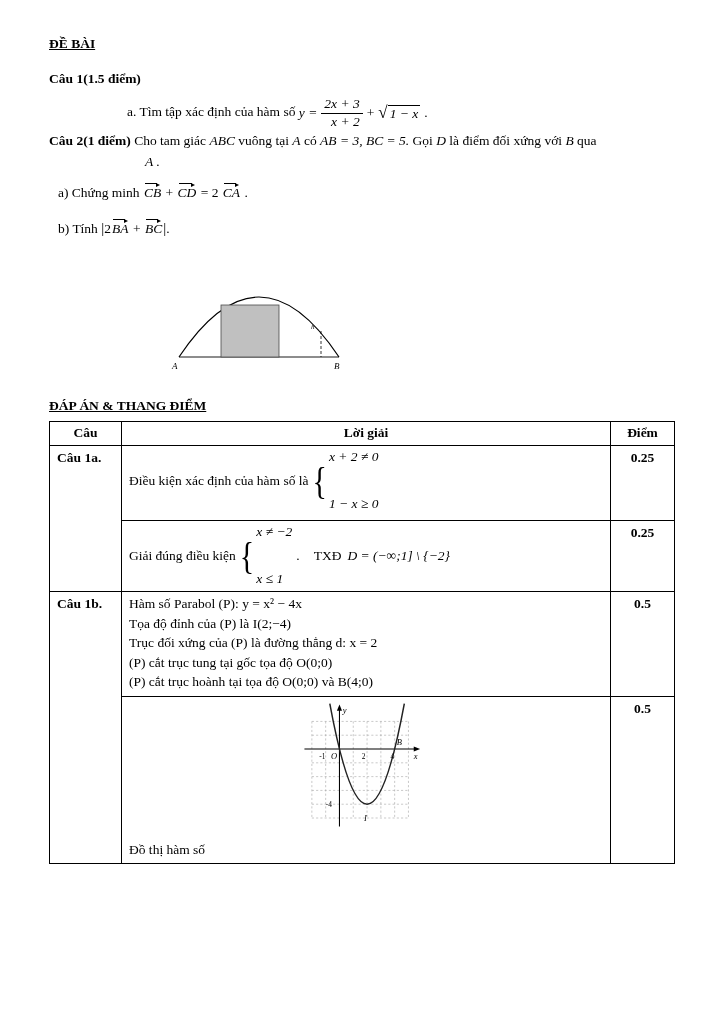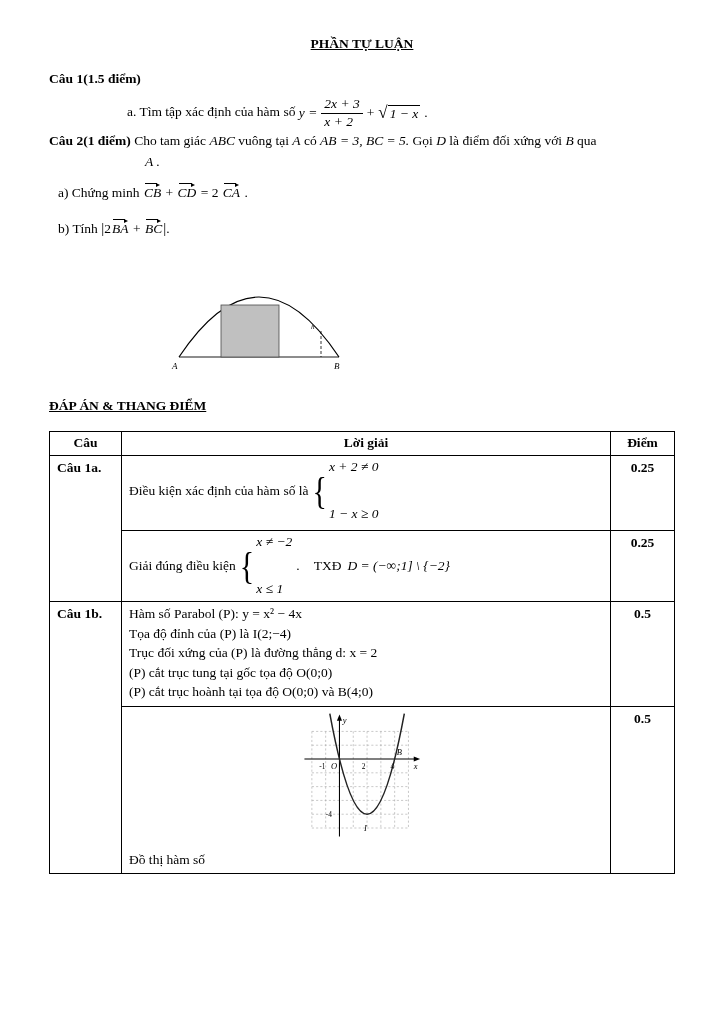--- a/index.html
+++ b/index.html
@@ -70,6 +70,7 @@
     <span class="u">PHẦN TỰ LUẬN</span>
   </div>
 
+  <div class="section-head">ĐỀ BÀI</div>
 
   <div class="line q-head">
     <span class="b">Câu 1(1.5 điểm)</span>

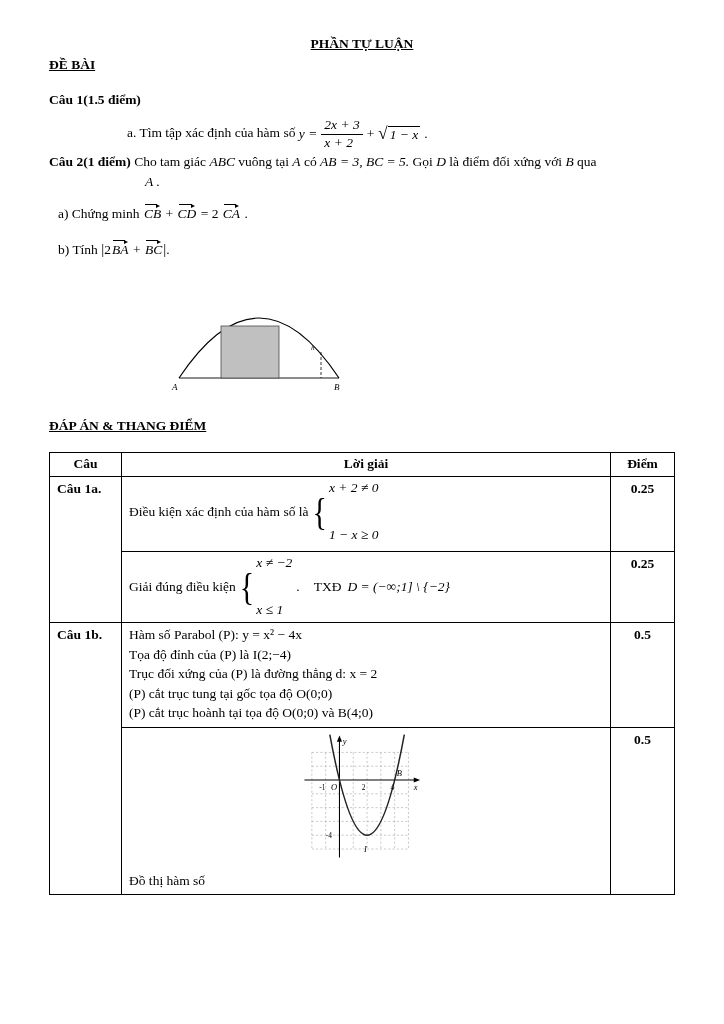--- a/index.html
+++ b/index.html
@@ -66,9 +66,6 @@
 
 <div class="page">
 
-  <div class="doc-title">
-    <span class="u">PHẦN TỰ LUẬN</span>
-  </div>
 
   <div class="section-head">ĐỀ BÀI</div>
 

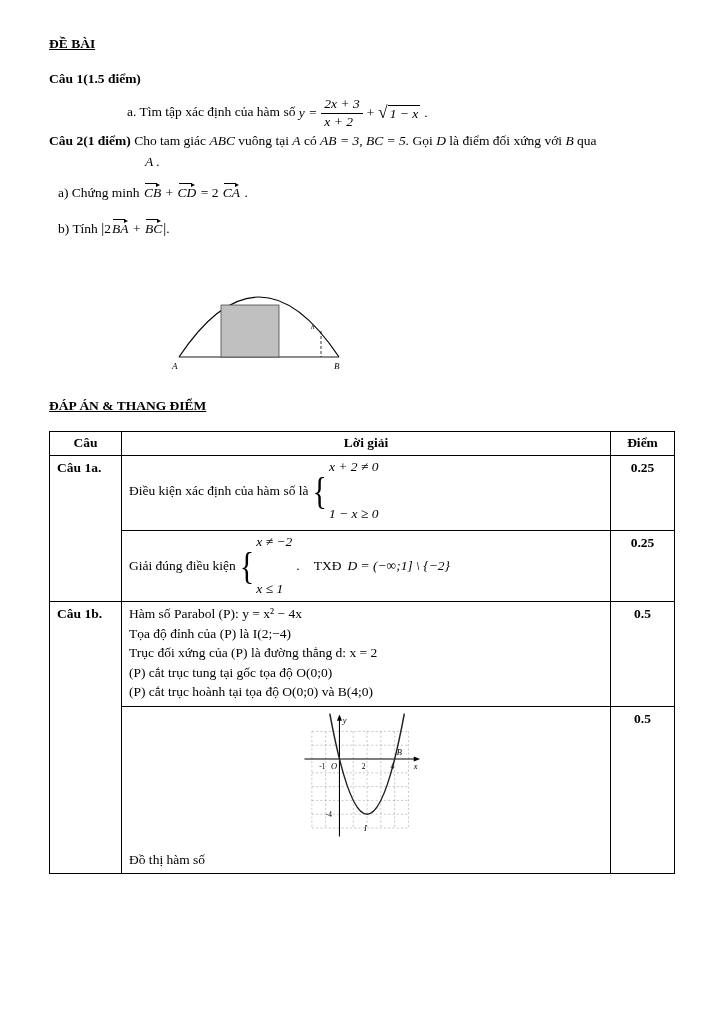--- a/index.html
+++ b/index.html
@@ -22,7 +22,7 @@
 
   
   .mexpr{display:inline-flex;align-items:center;gap:4px;vertical-align:middle;}
-  .frac{display:inline-flex;flex-direction:column;align-items:flex-start;line-height:1.25;}
+  .frac{display:inline-flex;flex-direction:column;align-items:flex-end;line-height:1.25;}
   .frac .num{border-bottom:1px solid #000;padding:0 3px;}
   .frac .den{padding:0 3px;}
   

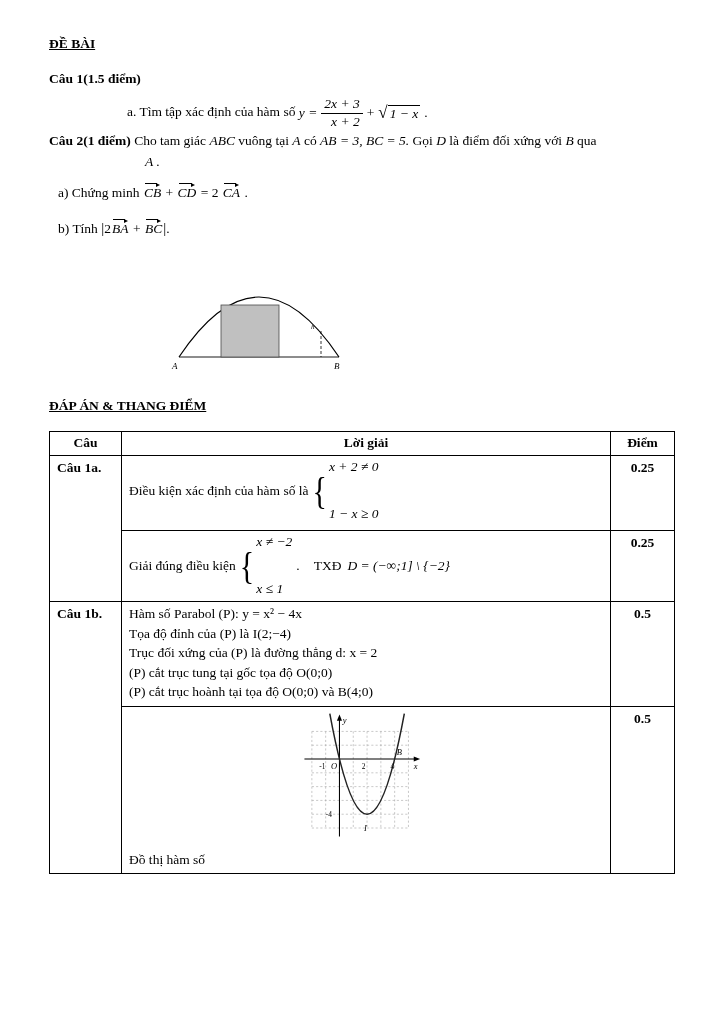--- a/index.html
+++ b/index.html
@@ -49,7 +49,7 @@
   svg text{font-family:"Liberation Serif",serif;}
 
   
-  table.answer{border-collapse:collapse;width:100%;margin-top:15px;table-layout:fixed;}
+  table.answer{border-collapse:collapse;width:100%;margin-top:5px;table-layout:fixed;}
   .answer th,.answer td{border:1px solid #000;vertical-align:top;padding:2px 7px;}
   .answer th{text-align:center;font-weight:bold;padding:1px 2px;}
   .cau-cell{font-weight:bold;}

